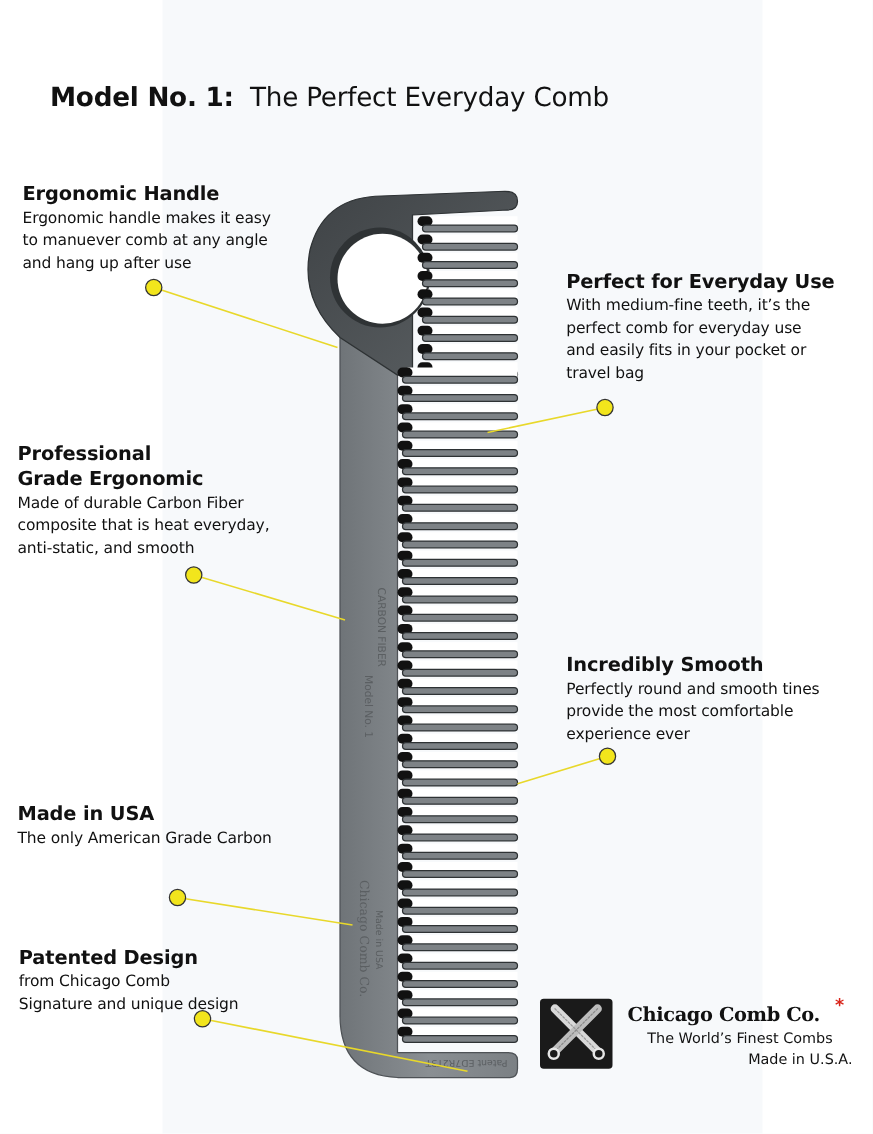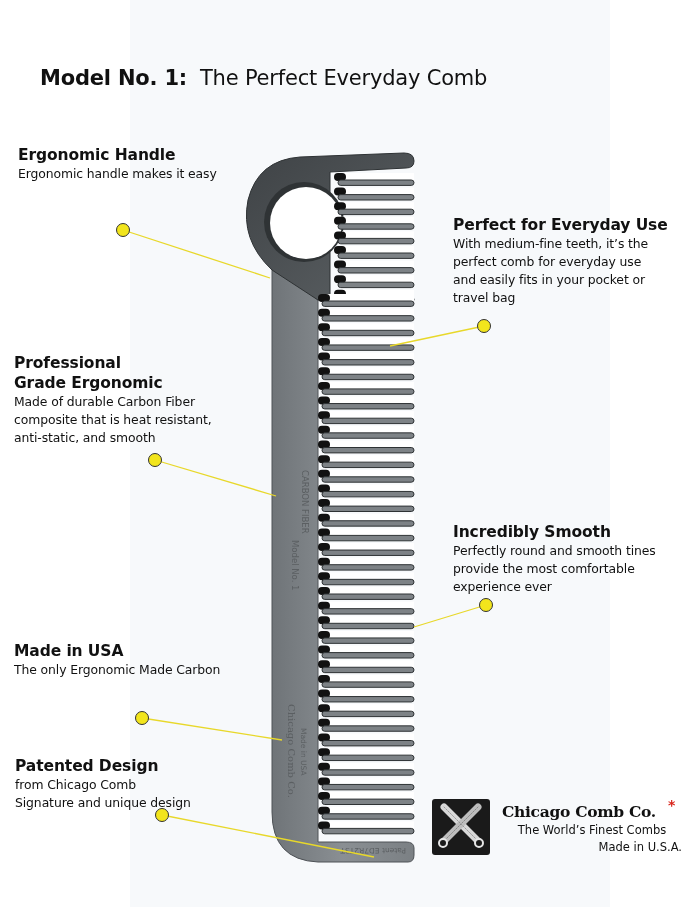--- a/index.html
+++ b/index.html
@@ -265,6 +265,7 @@
 <div class="feature" style="left:18px; top:145px;">
   <h3>Ergonomic Handle</h3>
   <p>Ergonomic handle makes it easy</p>
+  <p>to manuever comb at any angle</p>
 </div>
 
 <div class="feature" style="left:453px; top:215px;">

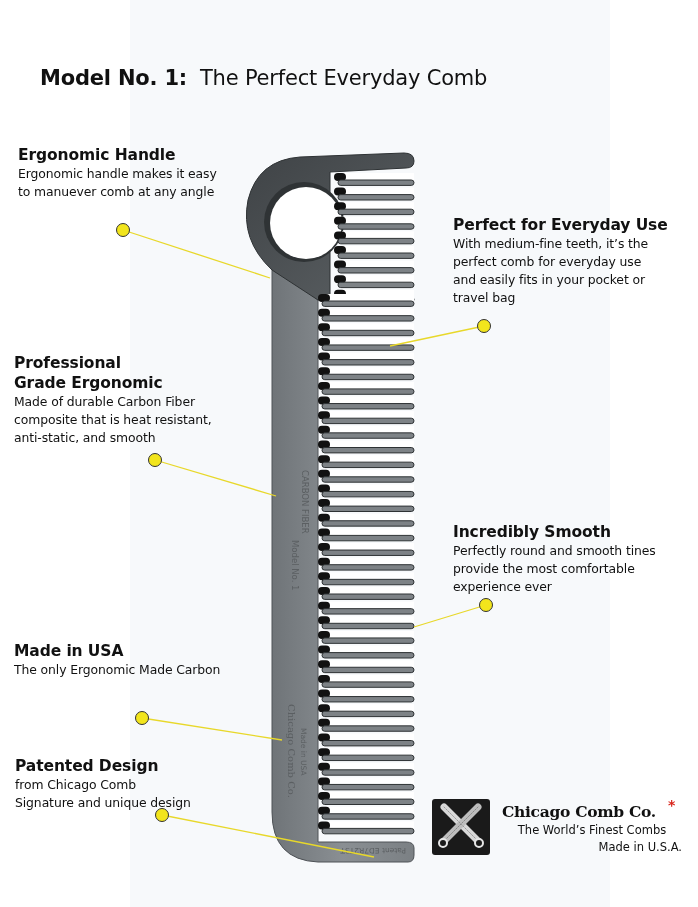--- a/index.html
+++ b/index.html
@@ -266,6 +266,7 @@
   <h3>Ergonomic Handle</h3>
   <p>Ergonomic handle makes it easy</p>
   <p>to manuever comb at any angle</p>
+  <p>and hang up after use</p>
 </div>
 
 <div class="feature" style="left:453px; top:215px;">

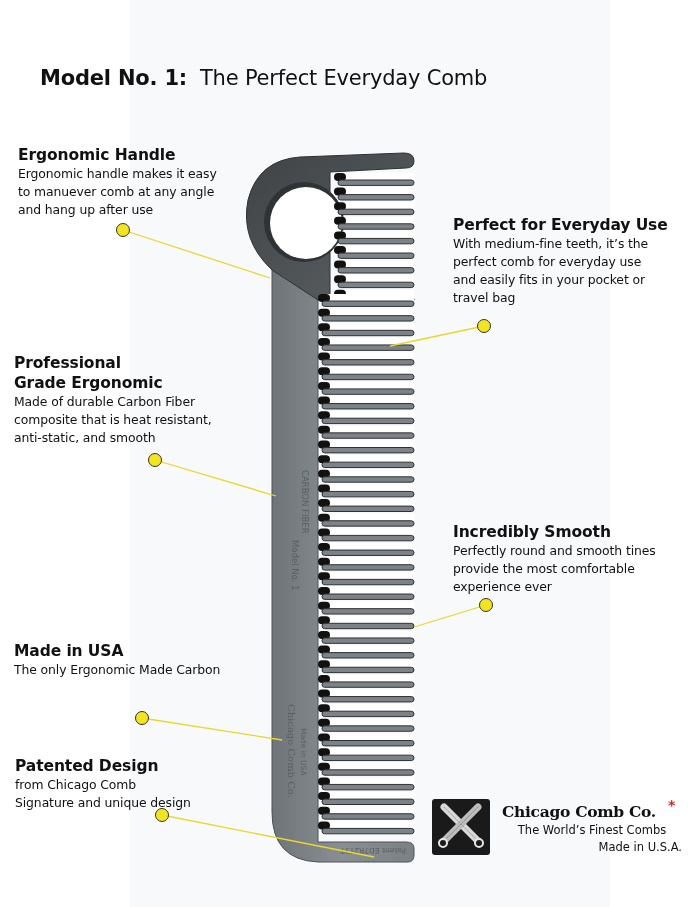--- a/index.html
+++ b/index.html
@@ -281,7 +281,7 @@
   <h3>Professional</h3>
   <h3>Grade Ergonomic</h3>
   <p>Made of durable Carbon Fiber</p>
-  <p>composite that is heat resistant,</p>
+  <p>composite that is heat everyday,</p>
   <p>anti-static, and smooth</p>
 </div>
 

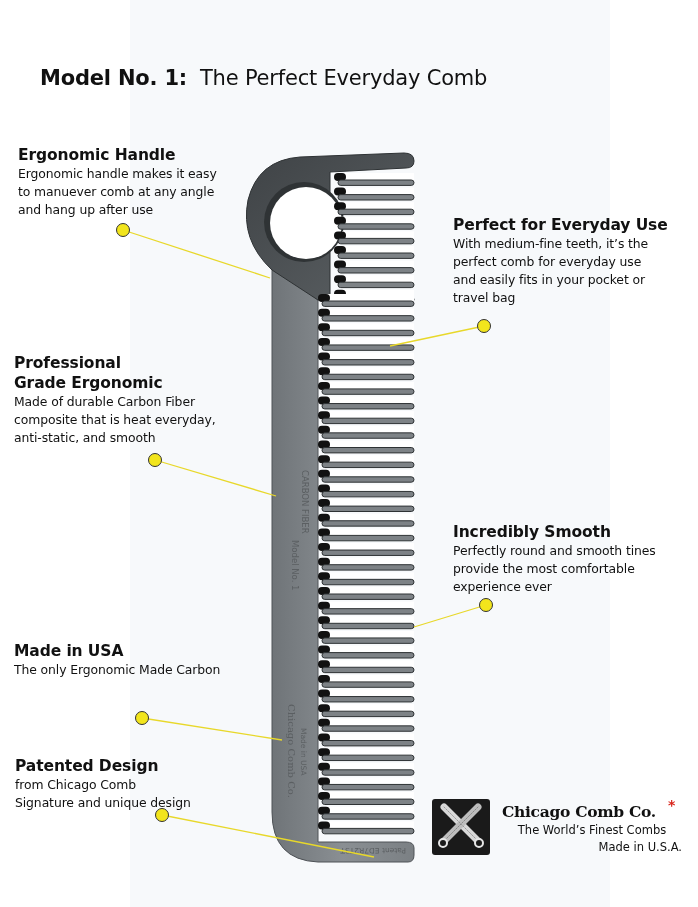--- a/index.html
+++ b/index.html
@@ -294,7 +294,7 @@
 
 <div class="feature" style="left:14px; top:641px;">
   <h3>Made in USA</h3>
-  <p>The only Ergonomic Made Carbon</p>
+  <p>The only American Grade Carbon</p>
 </div>
 
 <div class="feature" style="left:15px; top:756px;">

